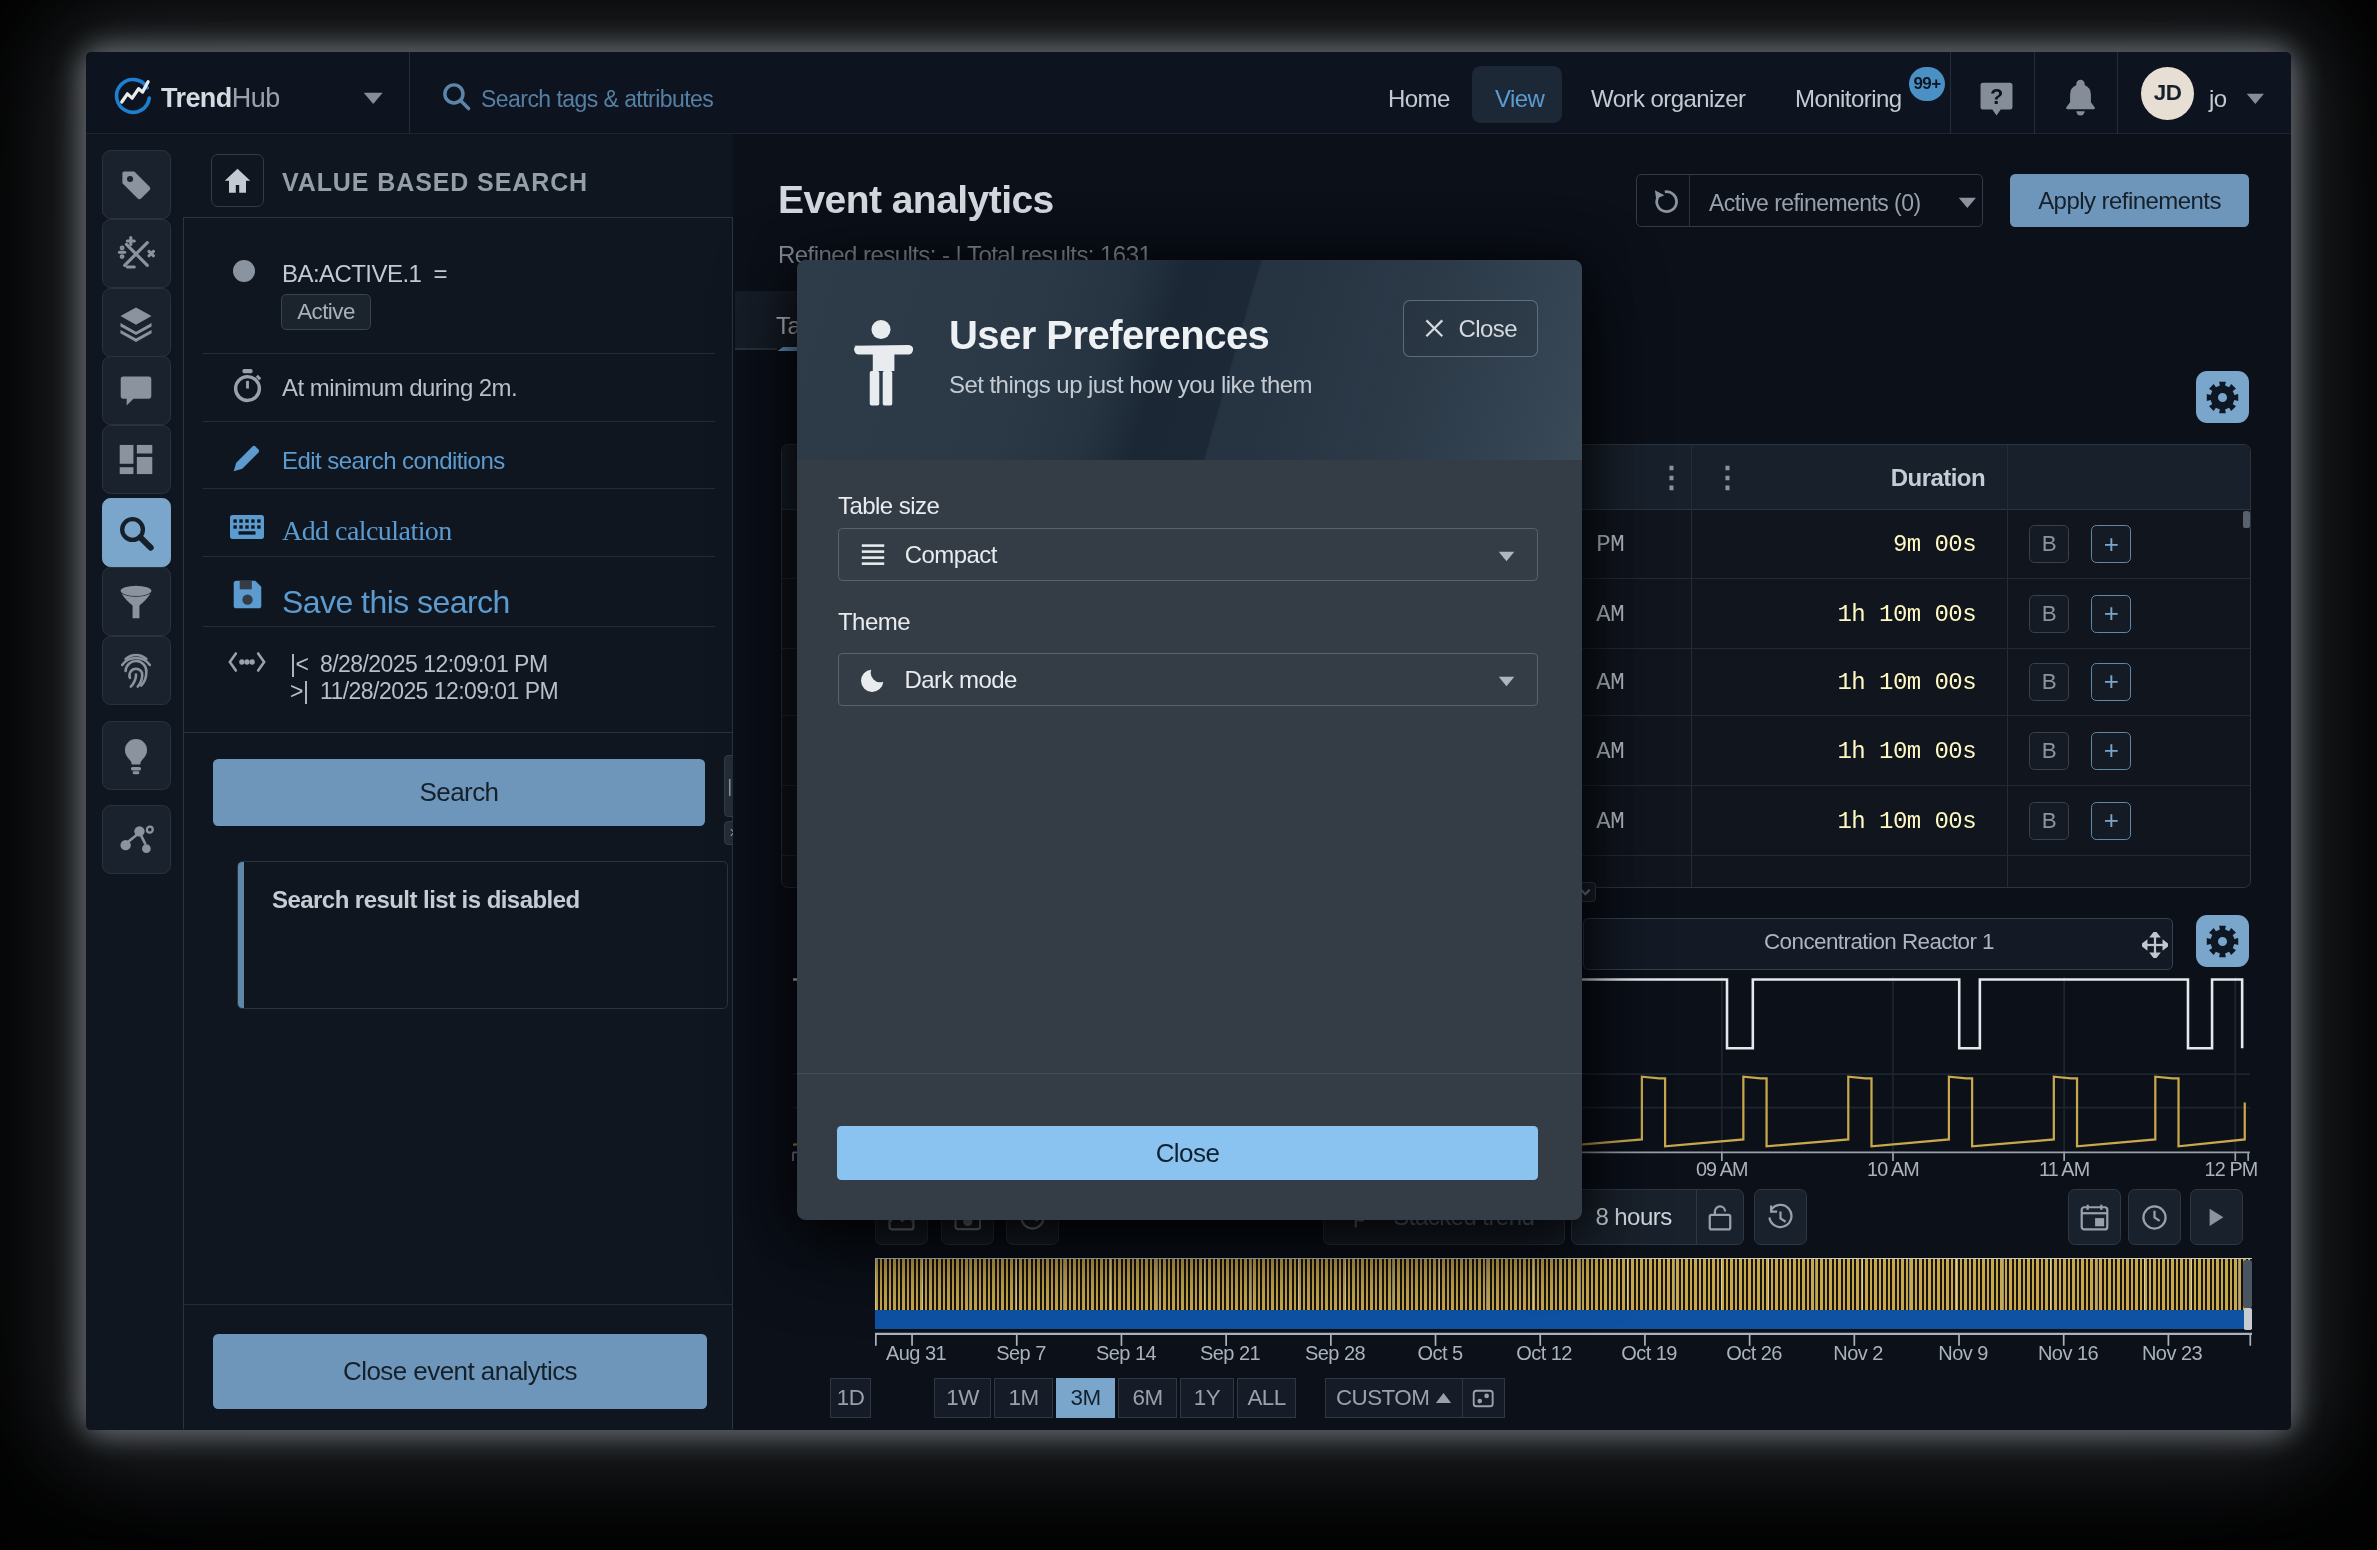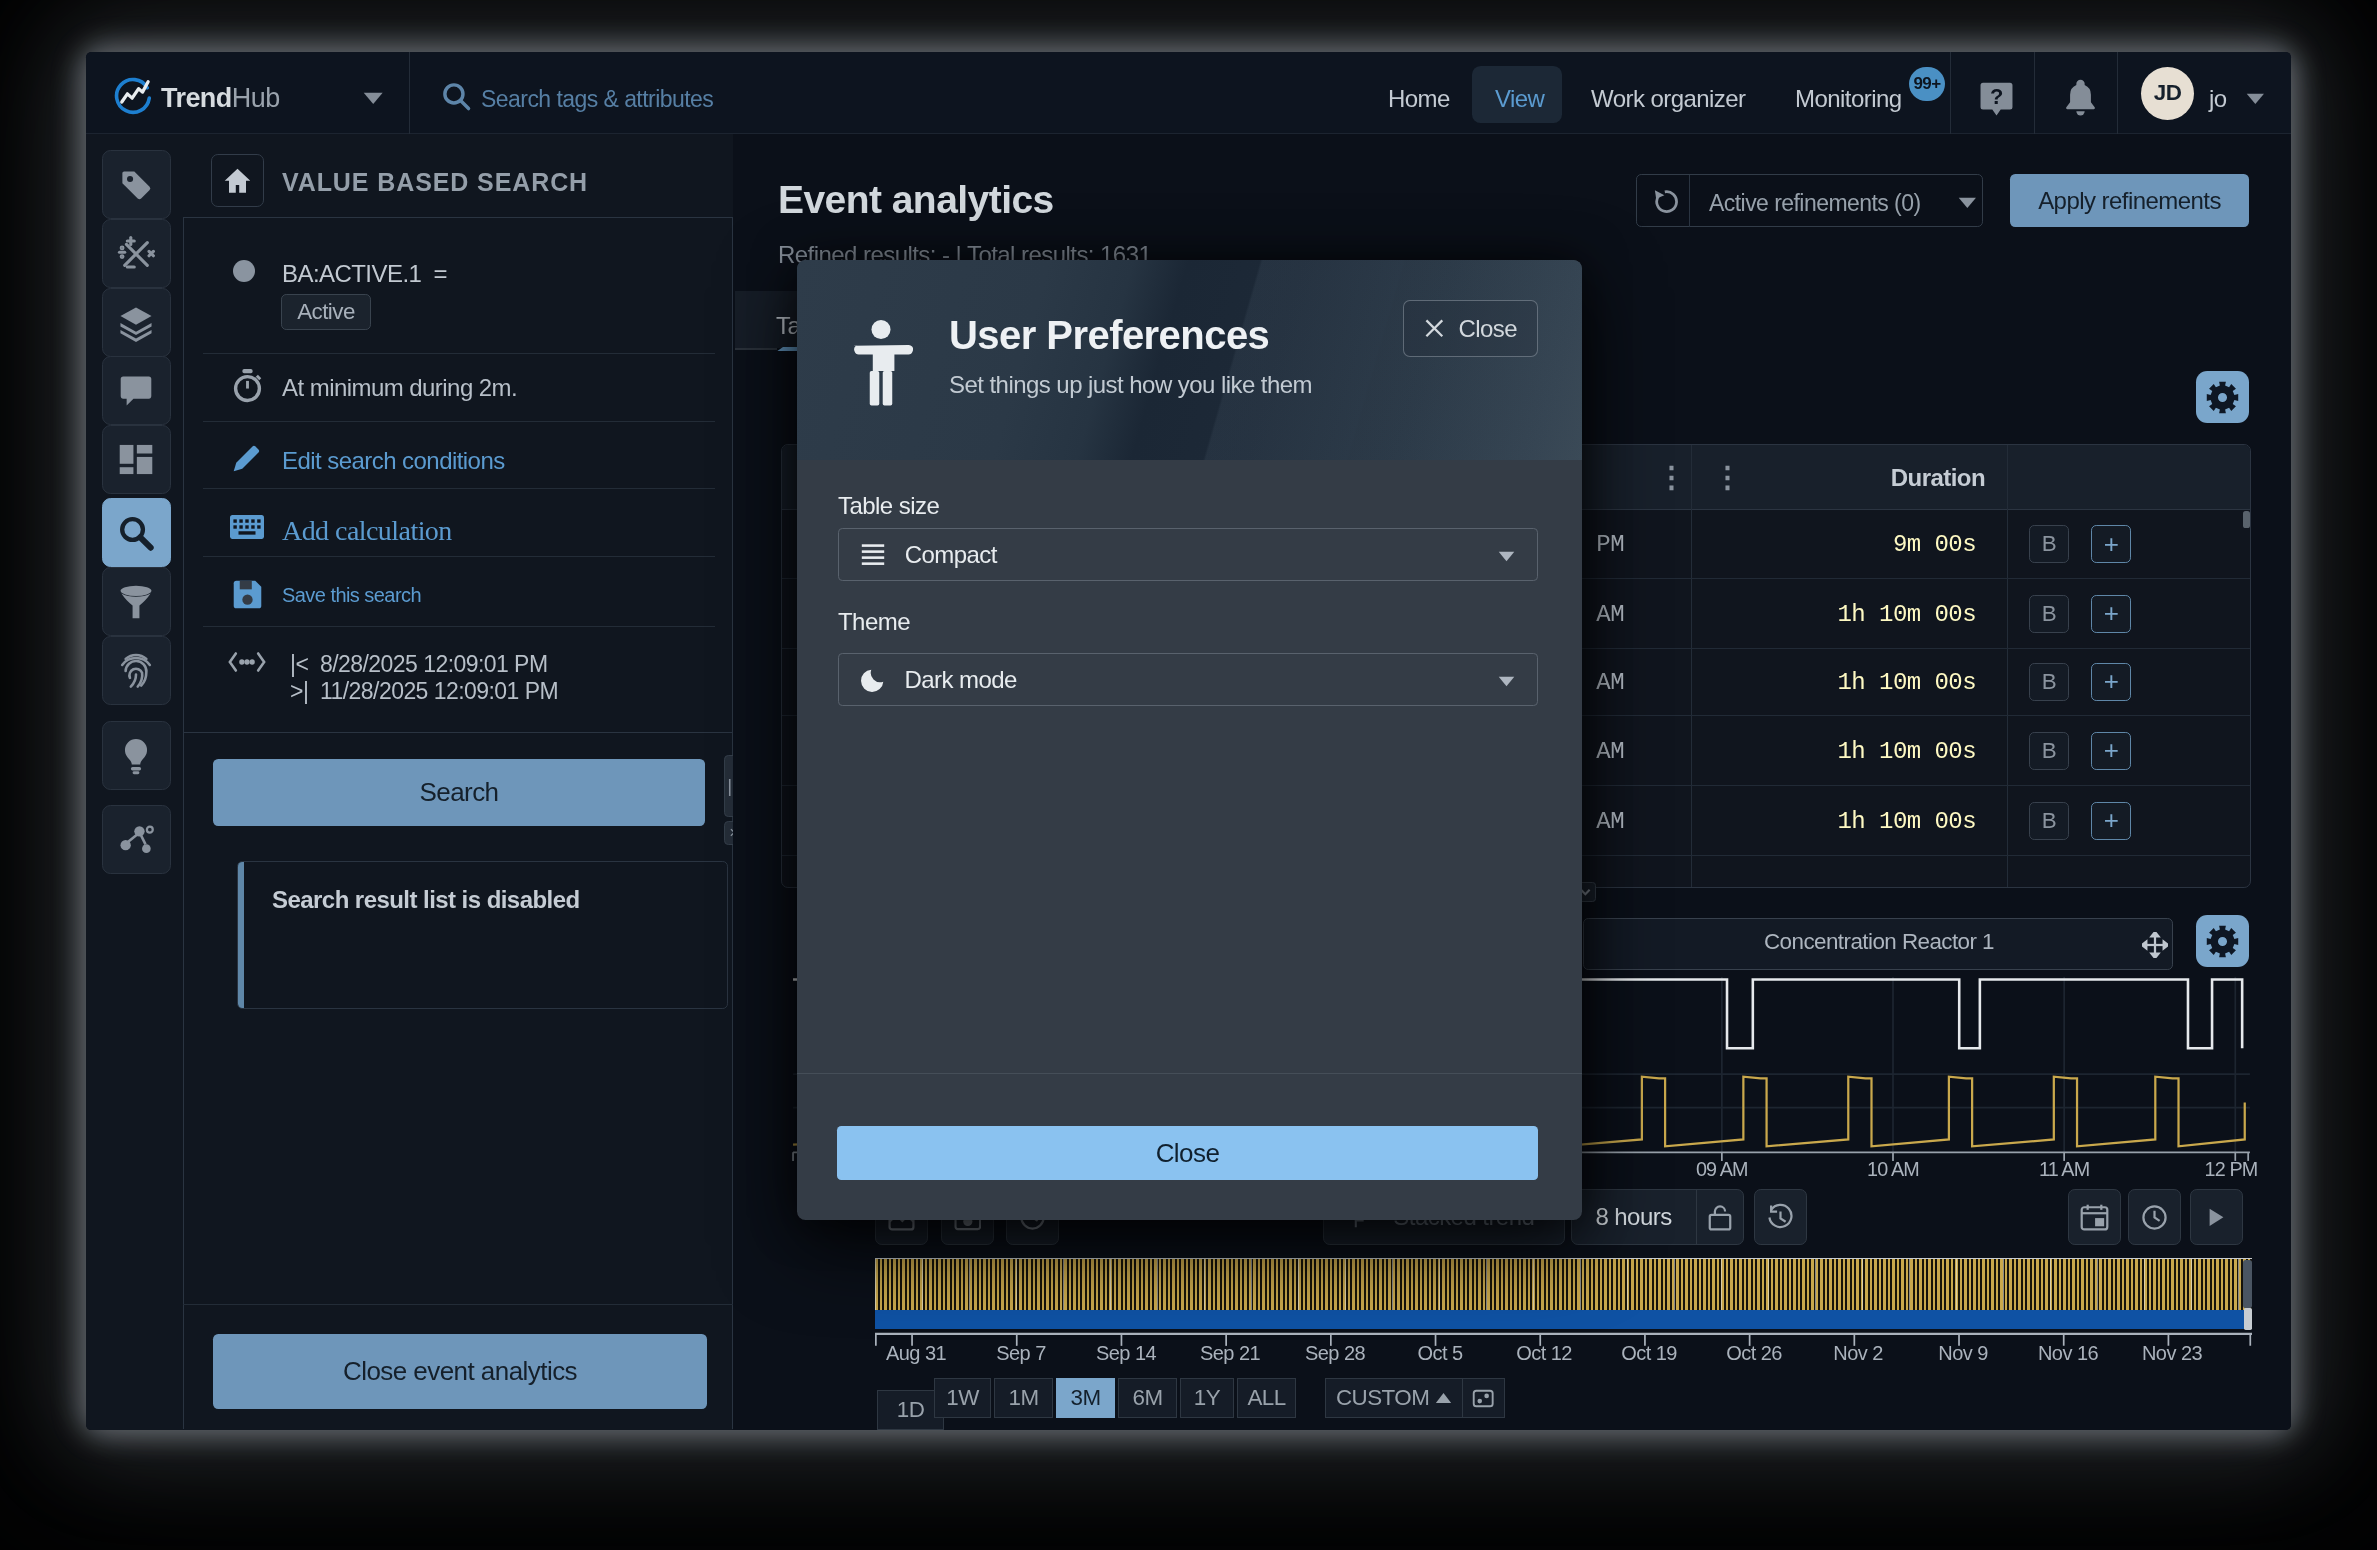--- a/index.html
+++ b/index.html
@@ -251,7 +251,7 @@
         <rect x="9" y="2" width="14" height="10" fill="#343c46"></rect>
         <circle cx="18" cy="24" r="6" fill="#343c46"></circle>
       </svg>
-    <div class="abs blue" style="left:196px;top:450px;font-size:20px;">Save this search</div>
+    <div class="abs blue" style="left:196px;top:450px;font-size:32px;">Save this search</div>
     <div class="sep" style="left:117px;top:492px;width:512px;height:0.9px;"></div>
 
     <svg class="abs" style="left:141px;top:516px" width="40" height="24" viewBox="0 0 46 28" stroke="#99a2ac" stroke-width="3" fill="none" stroke-linecap="round">

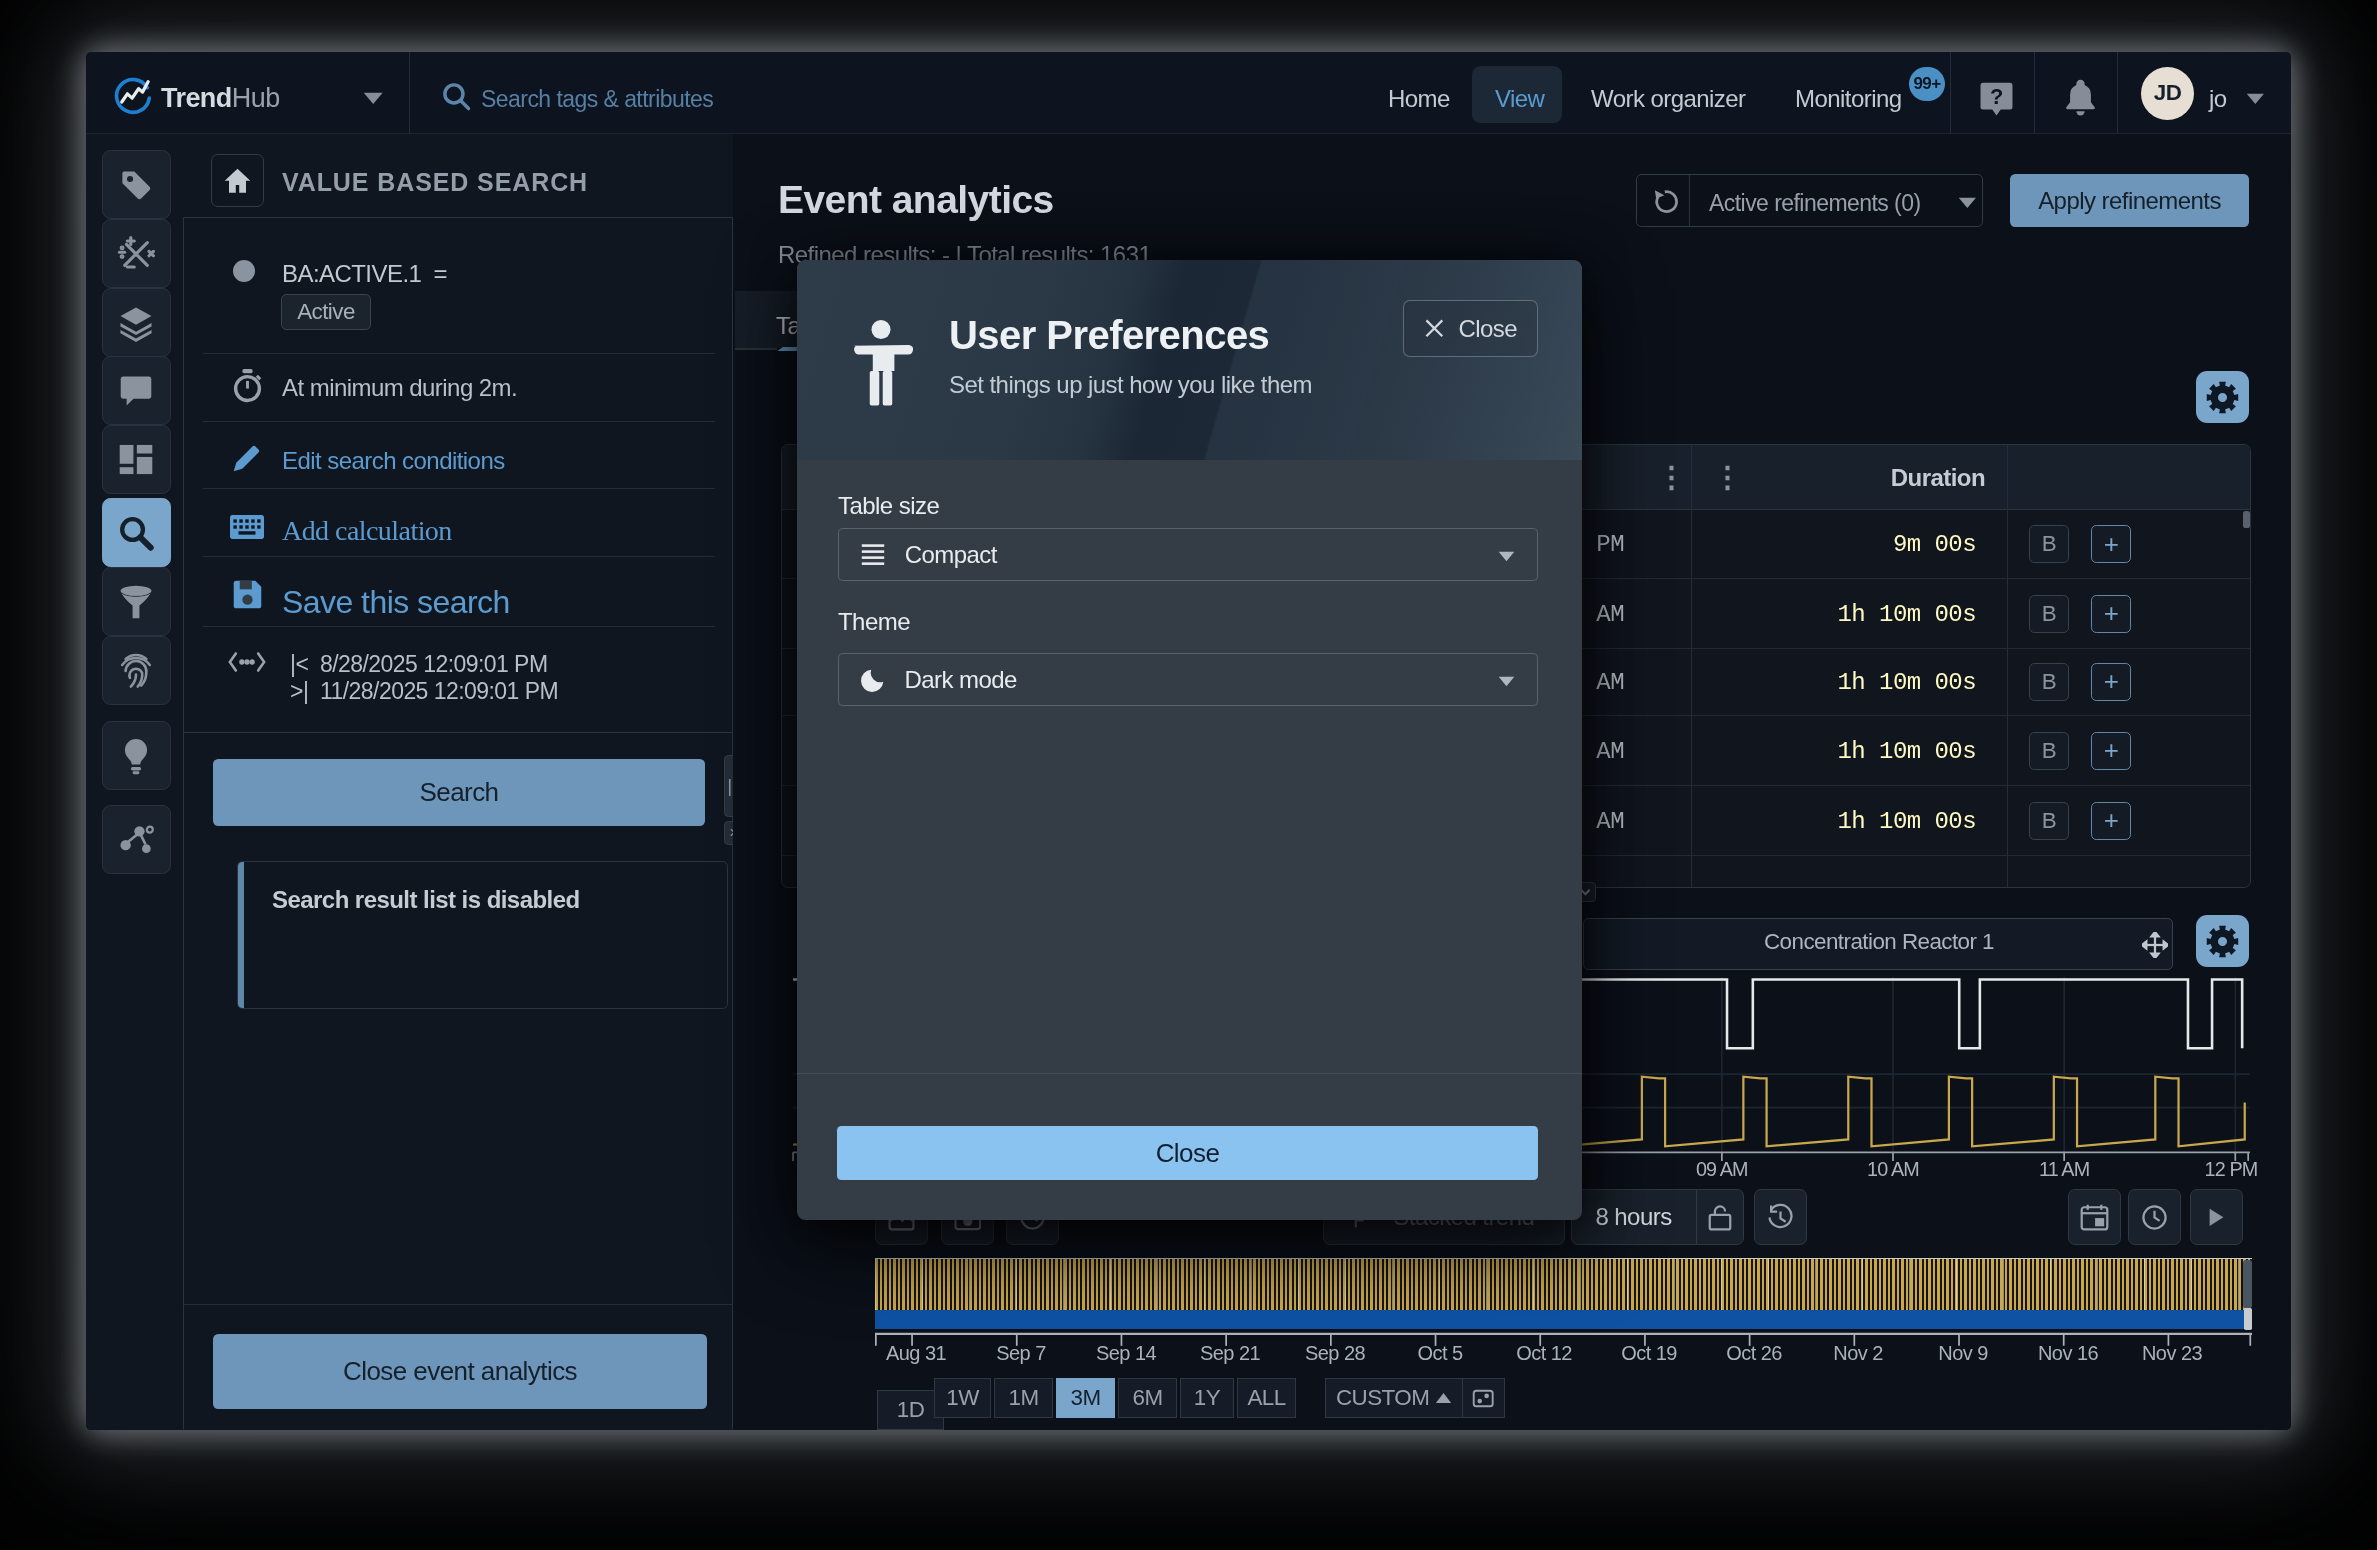--- a/index.html
+++ b/index.html
@@ -487,7 +487,7 @@
       </div>
 
     <div id="ranges">
-        <div class="rbtn" style="left: 791px; width: 67px; margin-top: 12px;">1D</div>
+        <div class="rbtn" style="left: 744px; width: 41px;">1D</div>
         <div class="rbtn" style="left: 848px; width: 57px;">1W</div>
         <div class="rbtn" style="left: 908px; width: 59px;">1M</div>
         <div class="rbtn" style="left: 970px; width: 59px; background: rgb(123, 166, 203); color: rgb(19, 32, 44); border-color: rgb(123, 166, 203);">3M</div>

